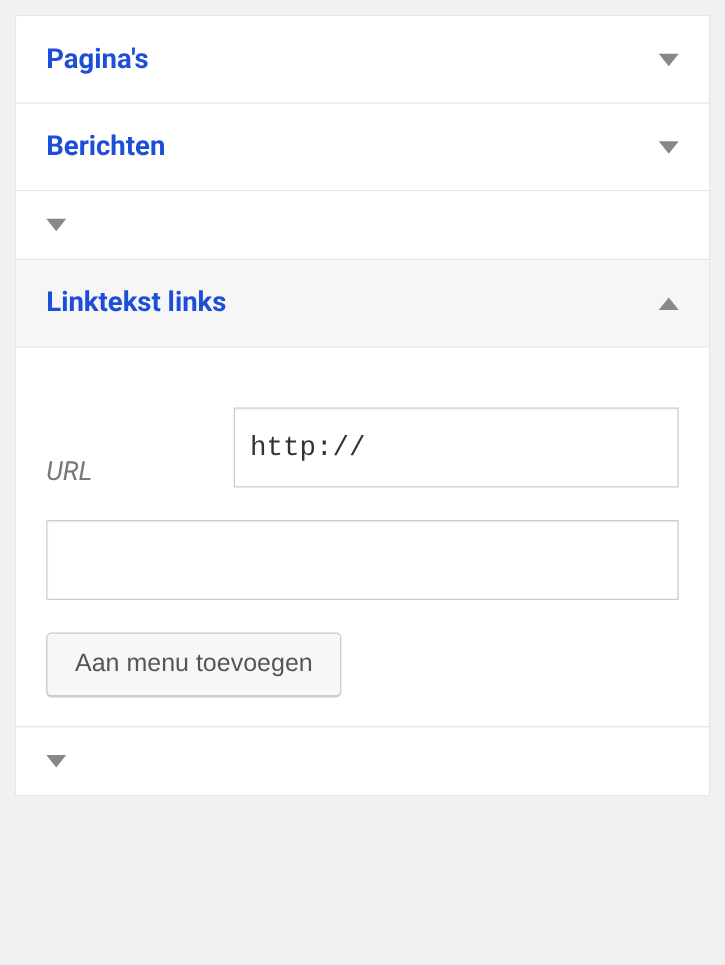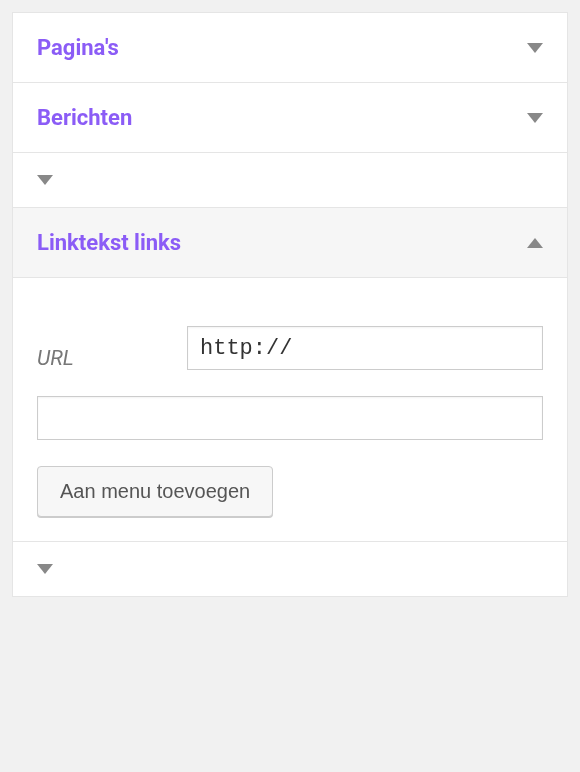--- a/index.html
+++ b/index.html
@@ -34,7 +34,7 @@
     .panel-title {
       font-size: 22px;
       font-weight: 700;
-      color: #8b5cf6;
+      color: #1d4ed8;
     }
     .chevron {
       width: 0;

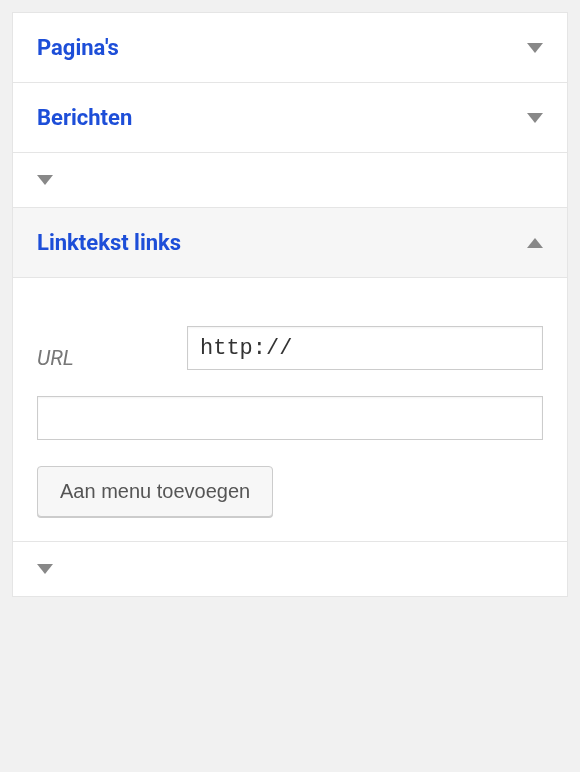--- a/index.html
+++ b/index.html
@@ -67,7 +67,7 @@
     }
     .form-input {
       flex: 1;
-      height: 44px;
+      height: 64px;
       border: 1px solid #ccc;
       padding: 0 12px;
       font-size: 22px;

